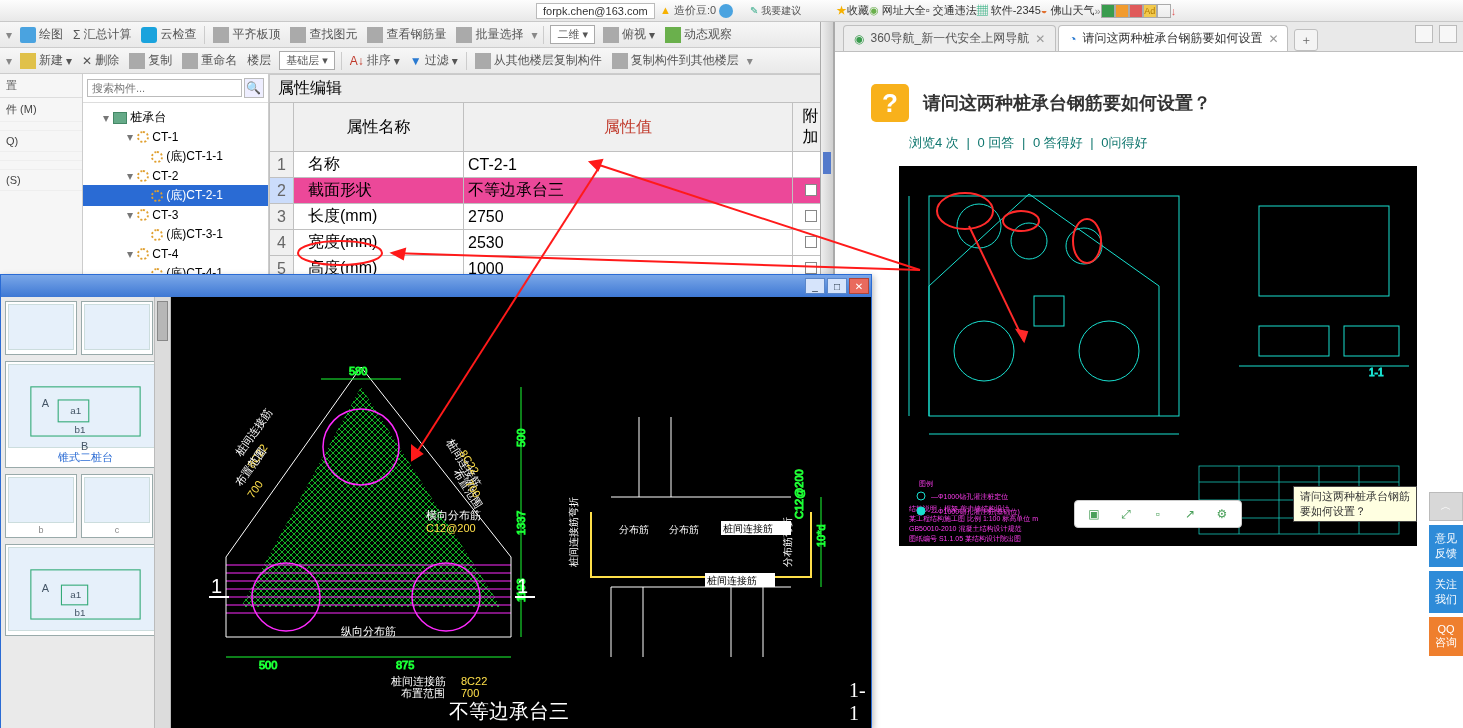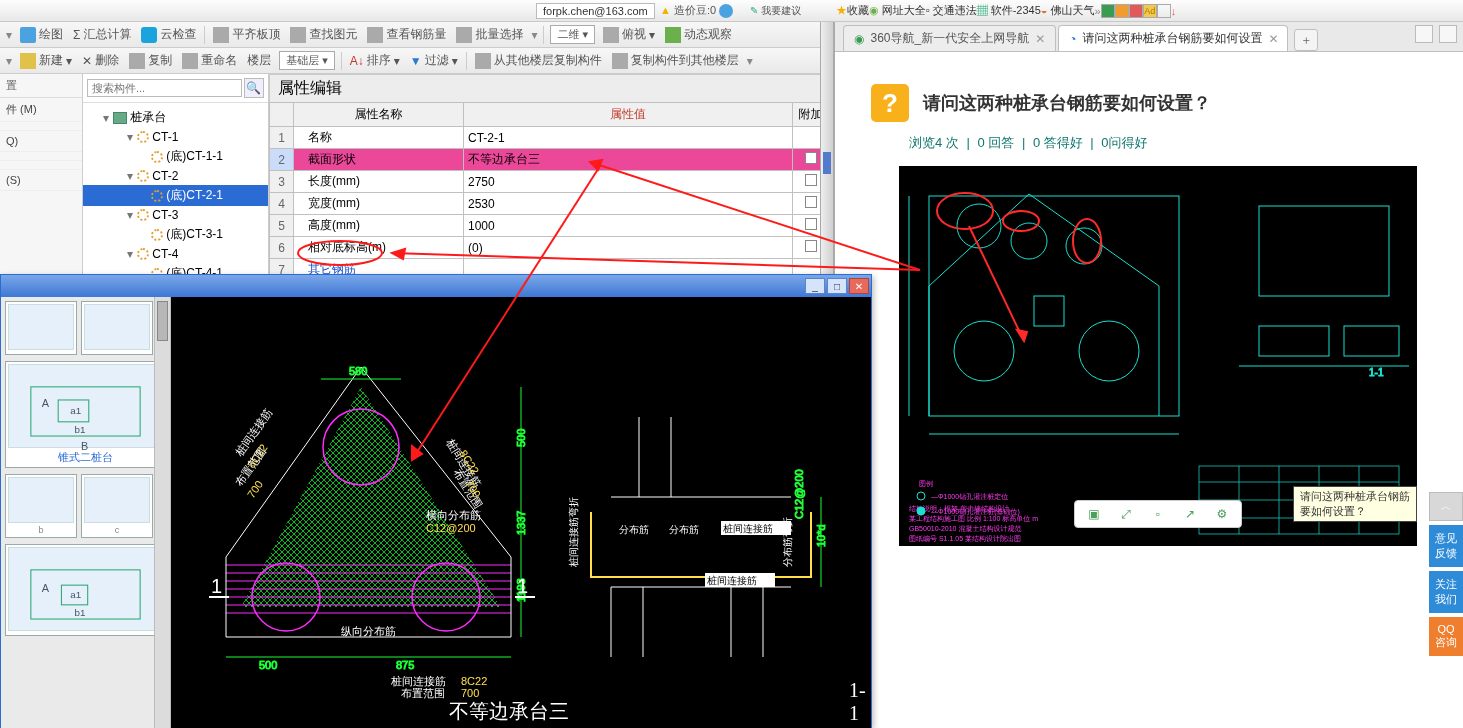--- a/index.html
+++ b/index.html
@@ -50,7 +50,7 @@
 
 .proppane{position:absolute;left:269px;top:74px;width:566px;height:640px;background:#fff;}
 .proptitle{background:#ededed;border:1px solid #c9c9c9;border-bottom:none;padding:3px 8px;font-size:16px;}
-.proptable{border-collapse:collapse;width:560px;font-size:12px;}
+.proptable{border-collapse:collapse;width:560px;font-size:16px;}
 .proptable th{background:#f0f0f0;border:1px solid #c0c0c0;padding:3px 4px;font-weight:normal;text-align:center;}
 .proptable th.valh{color:#c0392b;}
 .proptable td{border:1px solid #c0c0c0;padding:2px 4px;height:18px;}

